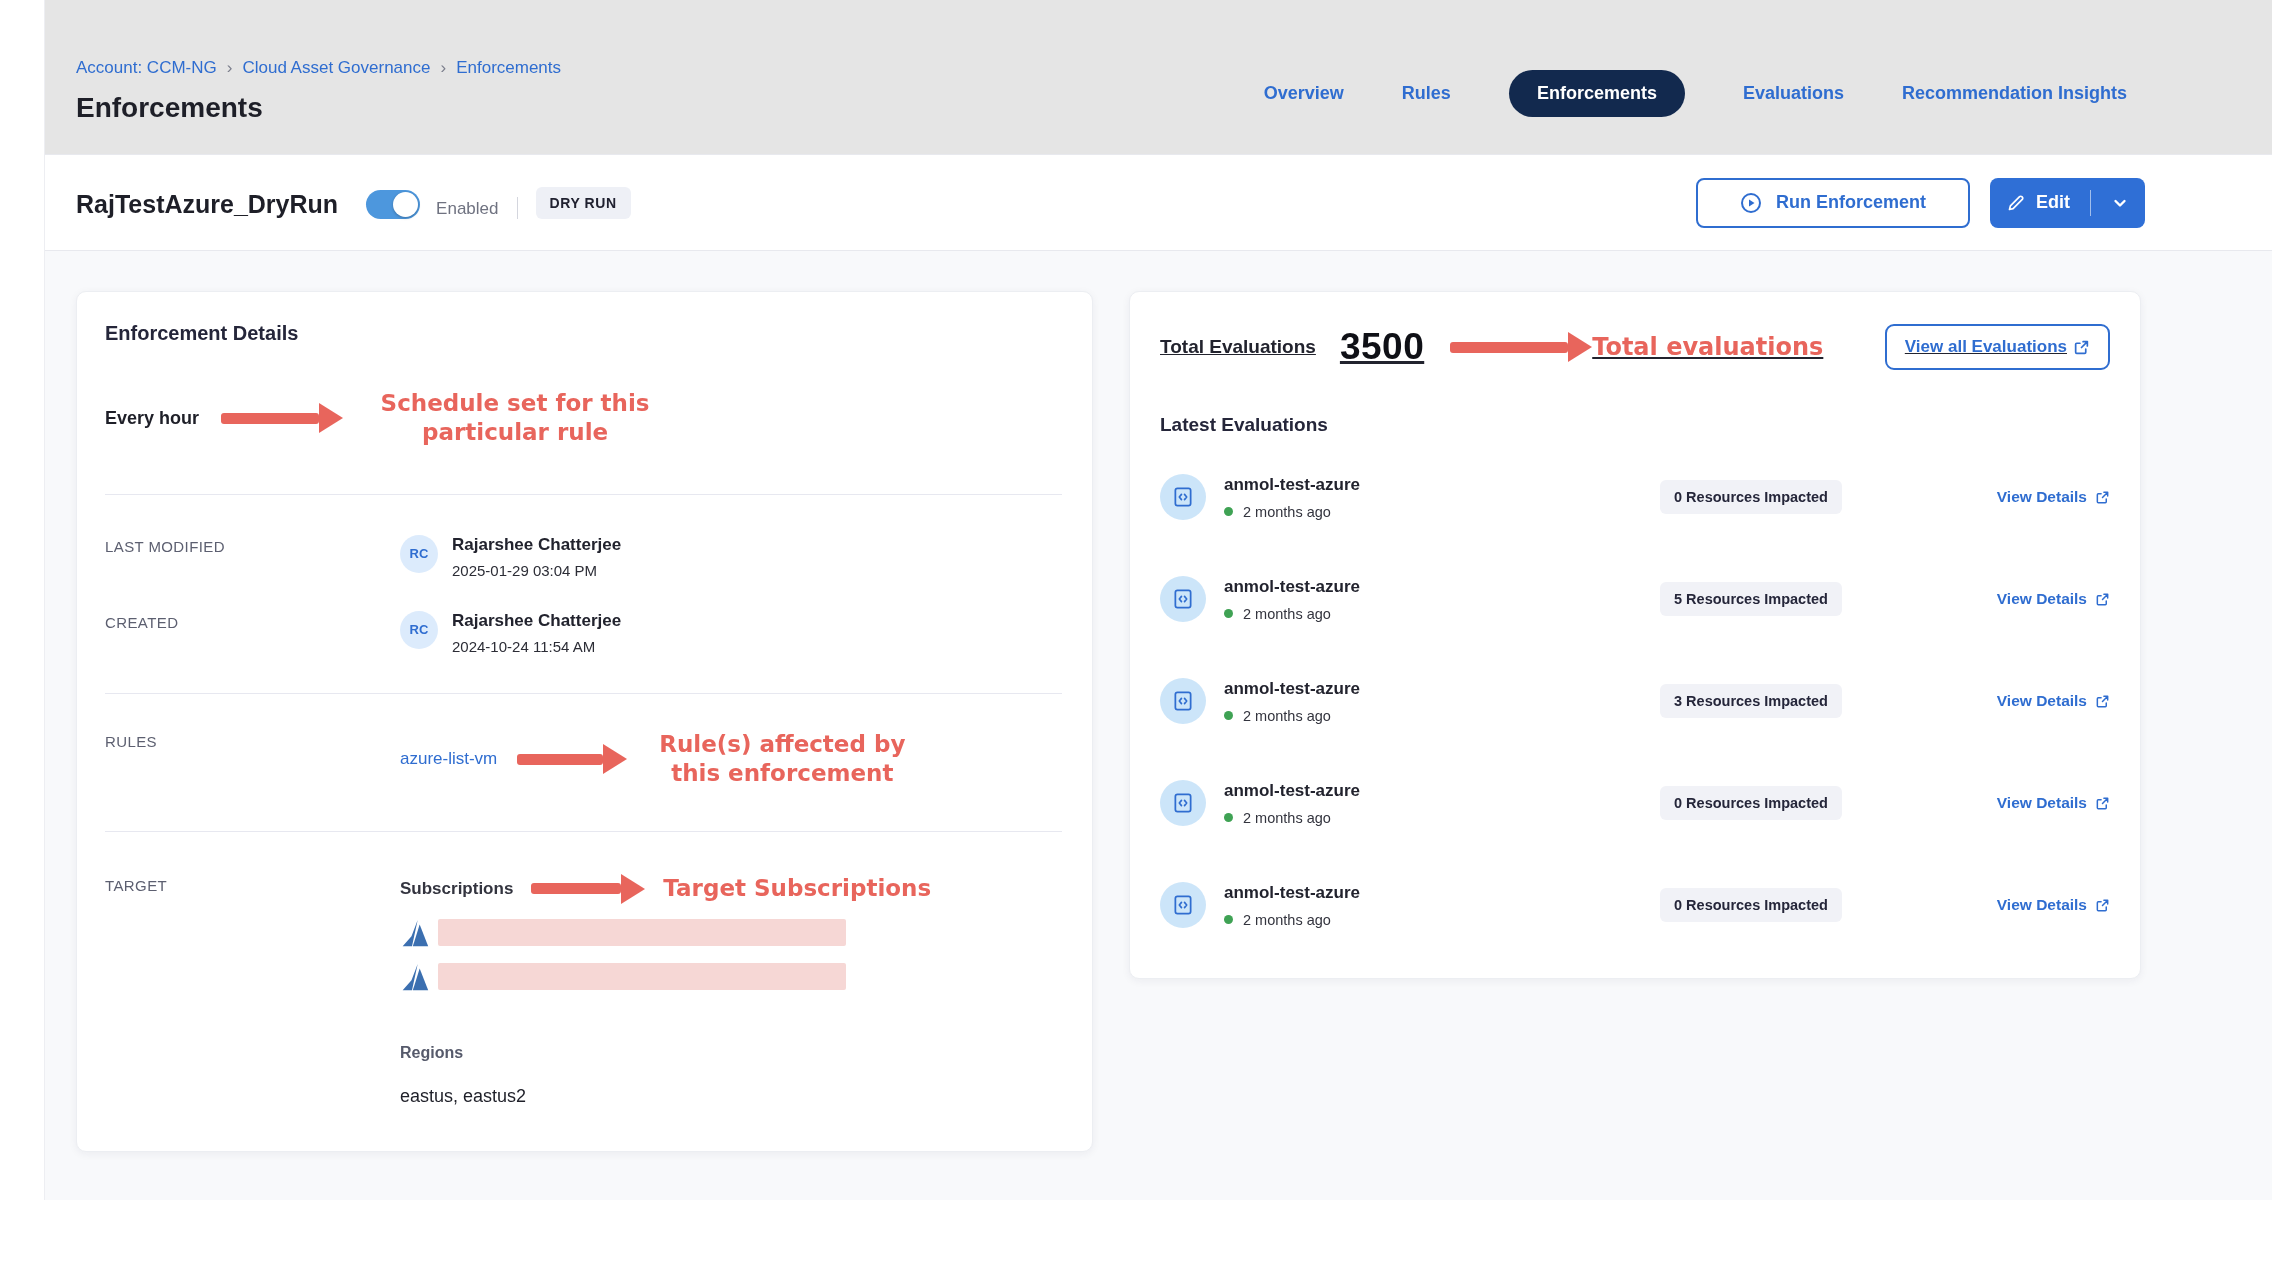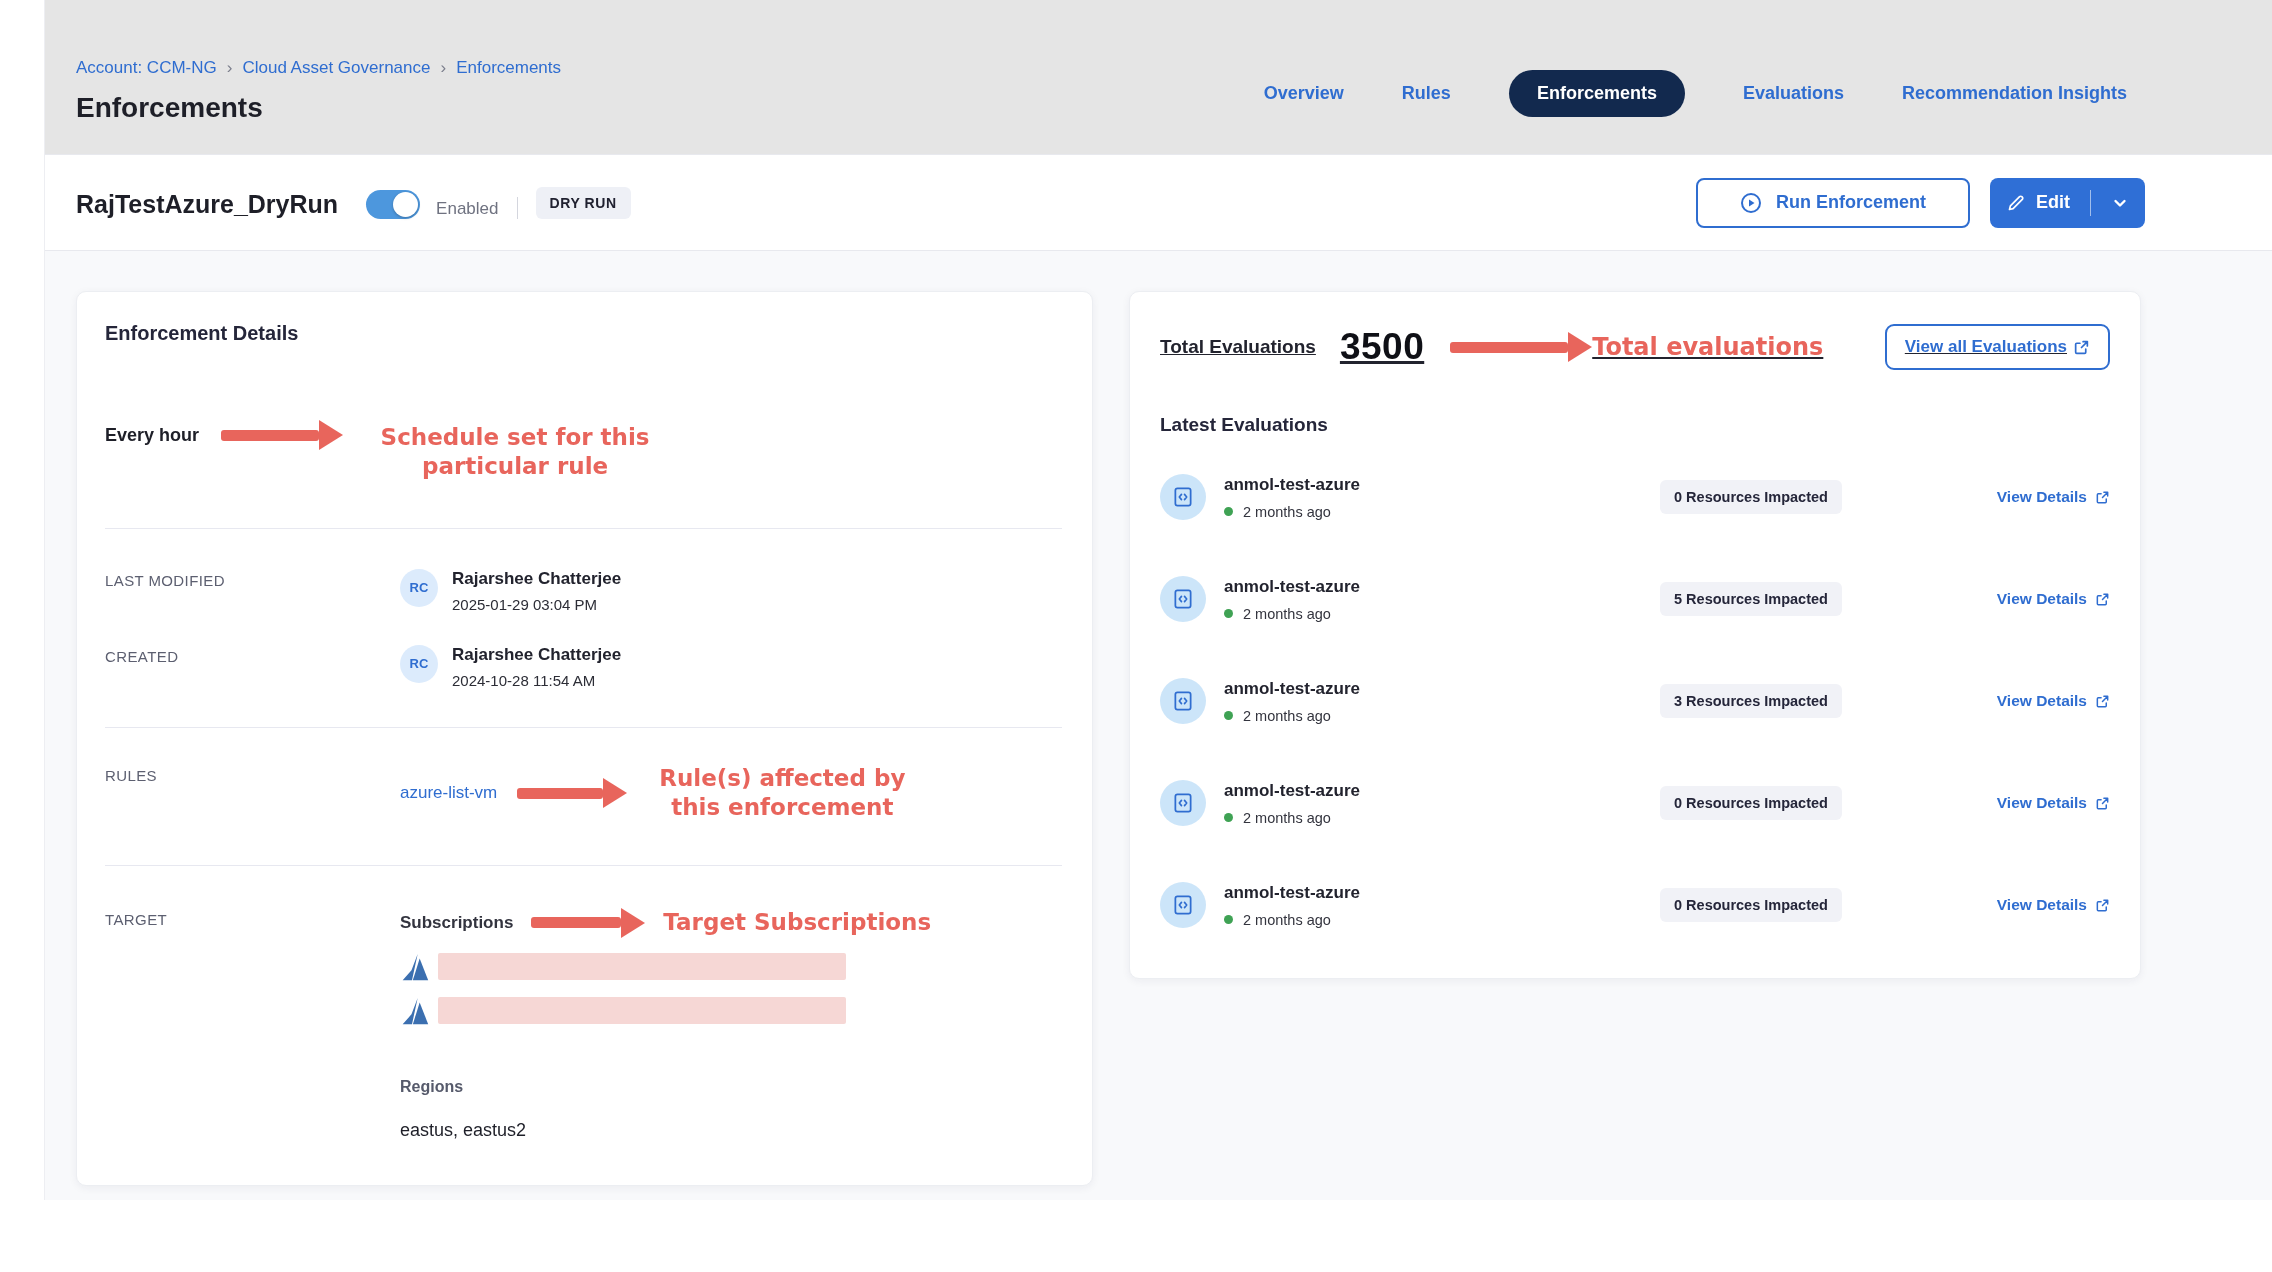--- a/index.html
+++ b/index.html
@@ -181,7 +181,7 @@
             <span class="shaft" style="width:98px;"></span>
               <span class="head"></span>
           </span>
-          <span class="annotation" style="max-width:300px;margin-top:34px;">Schedule set for this particular rule</span>
+          <span class="annotation" style="max-width:300px;">Schedule set for this particular rule</span>
         </div>
       </div>
 

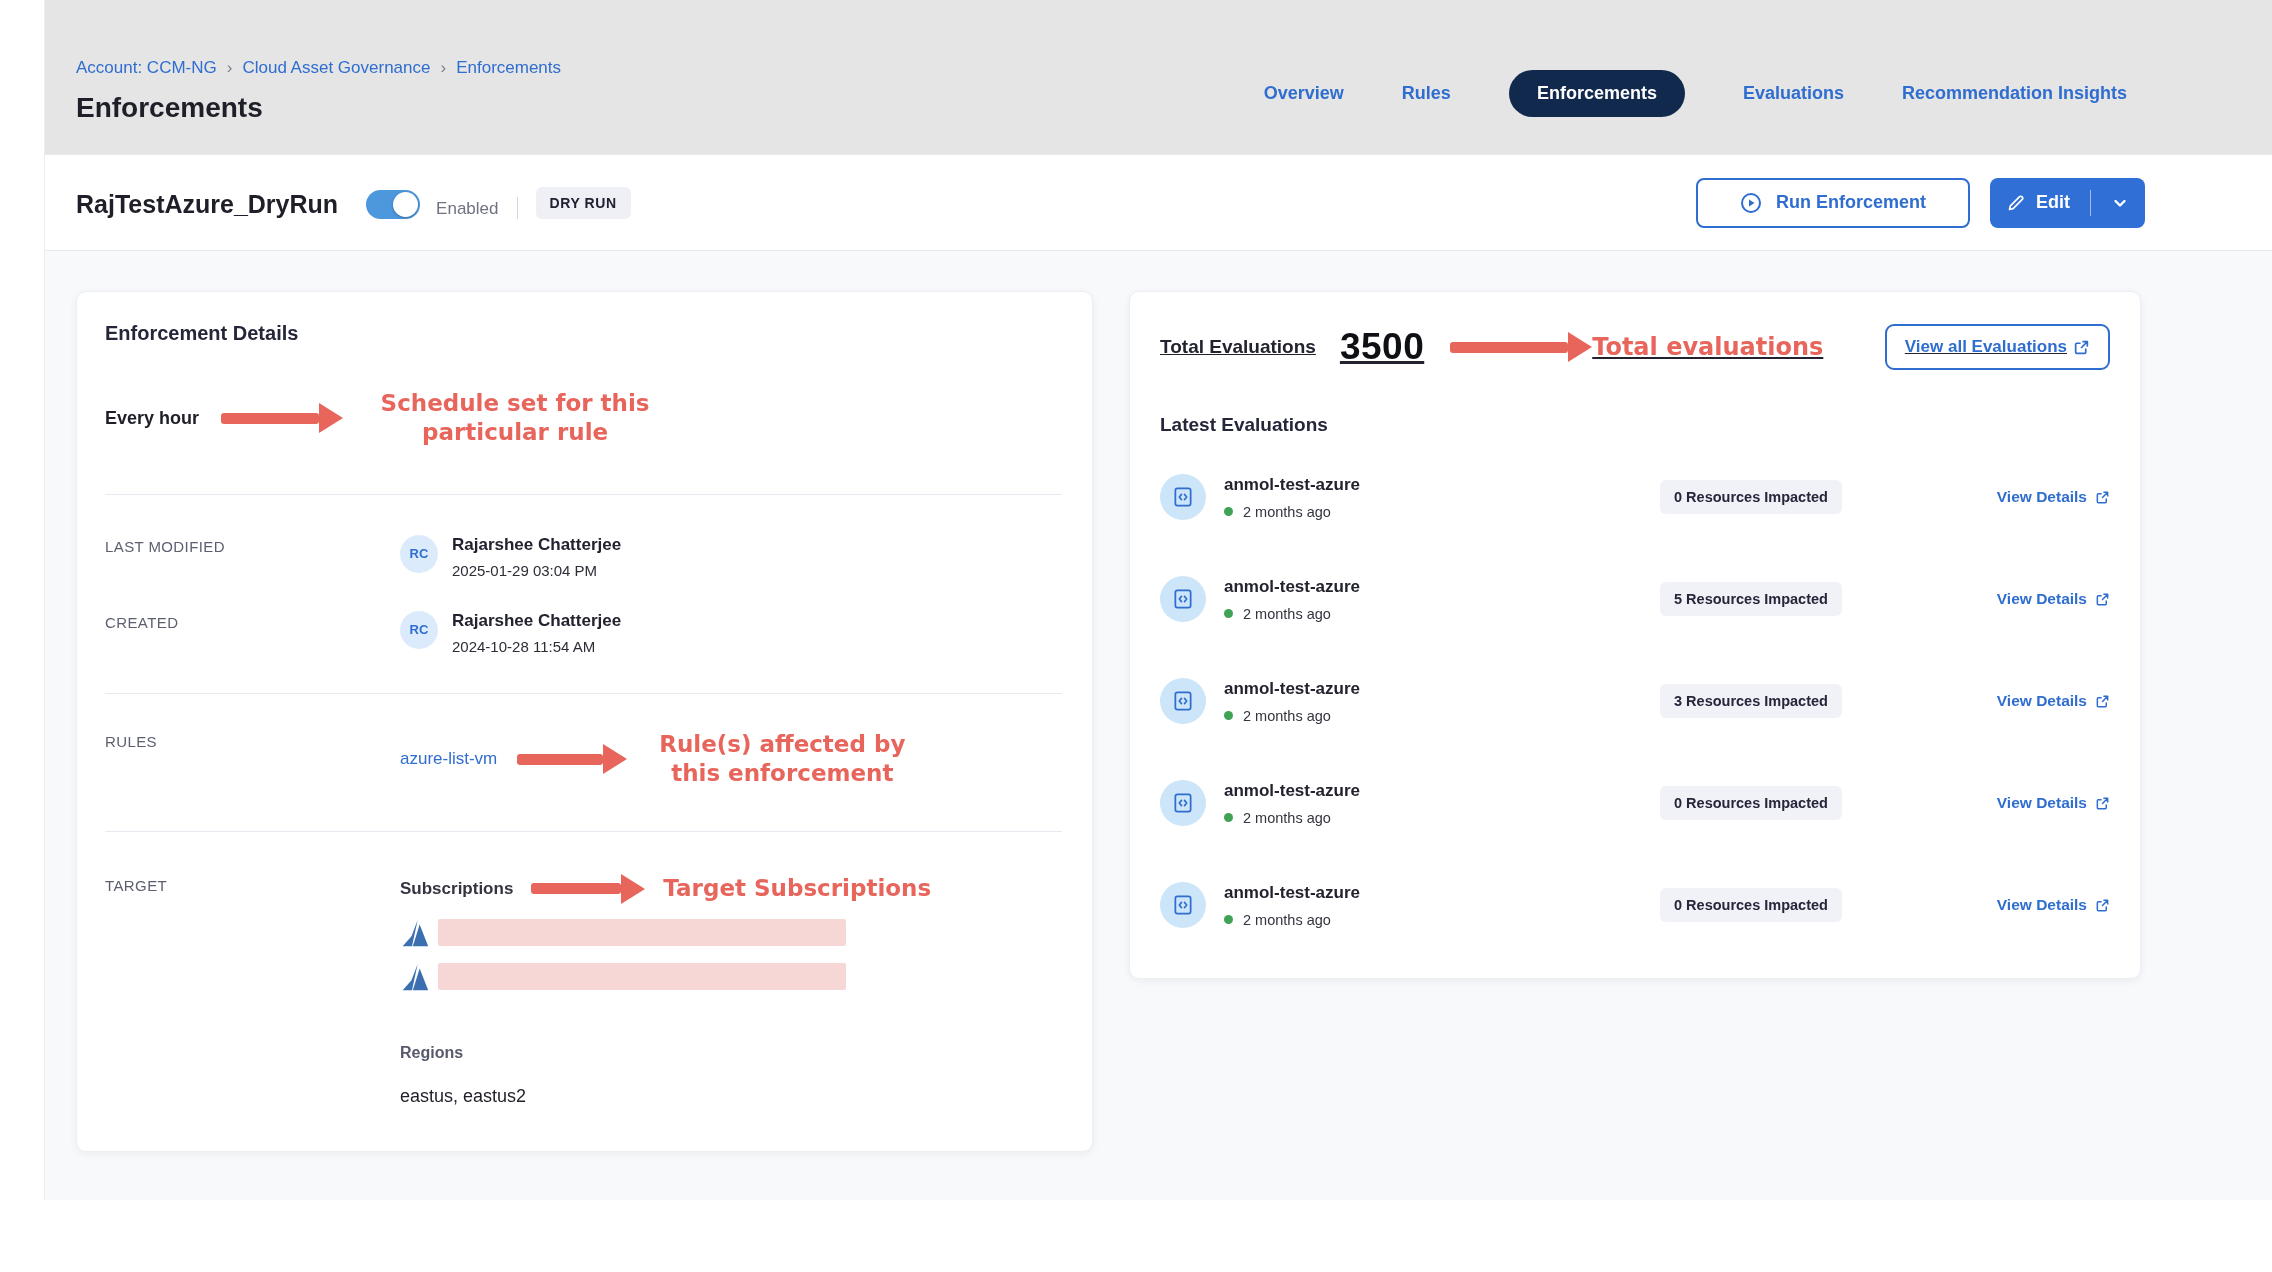--- a/index.html
+++ b/index.html
@@ -202,7 +202,7 @@
             <span class="avatar">RC</span>
             <span>
               <div class="person-name">Rajarshee Chatterjee</div>
-              <div class="person-date">2024-10-28 11:54 AM</div>
+              <div class="person-date">2024-10-24 11:54 AM</div>
             </span>
           </div>
         </div>

